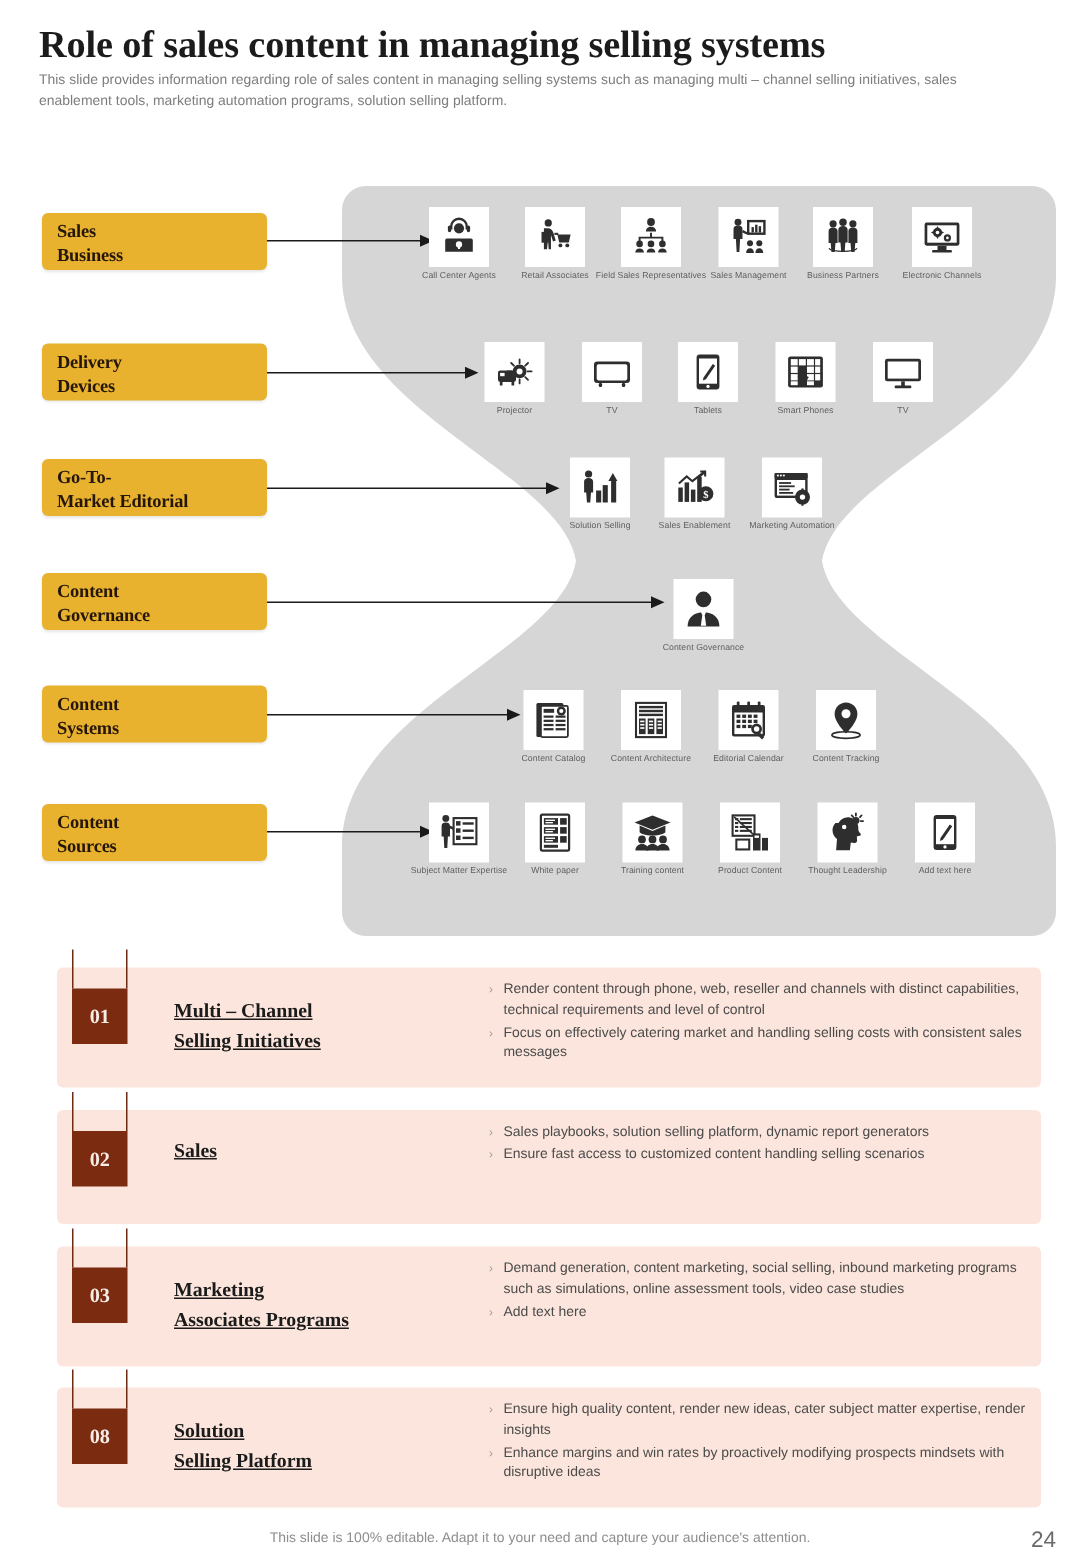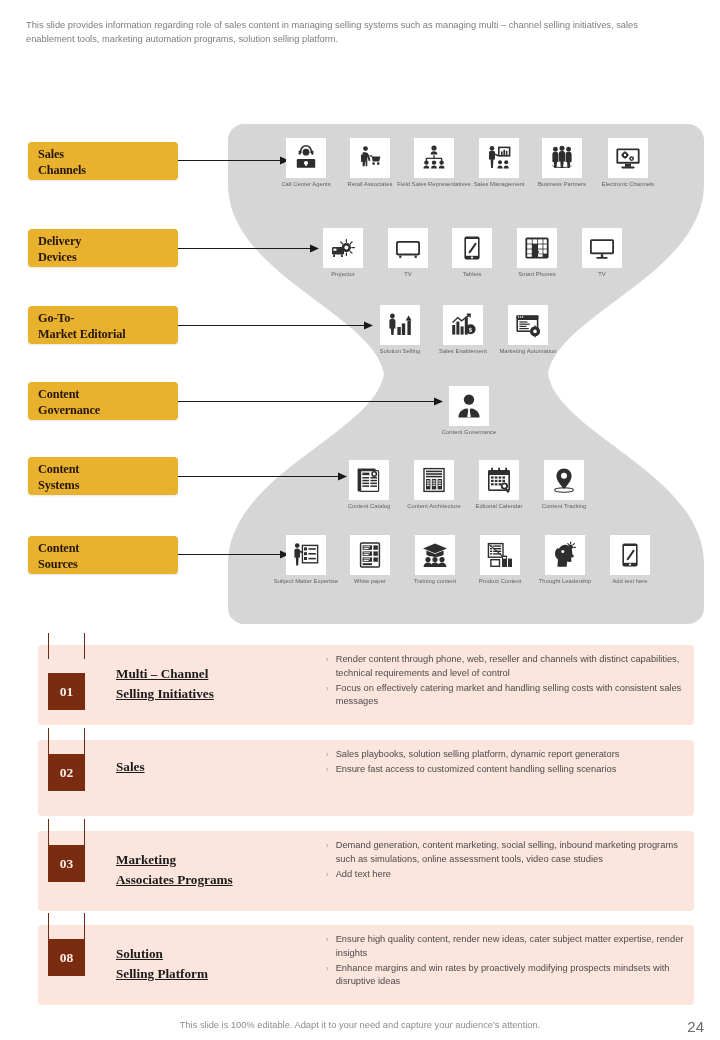--- a/index.html
+++ b/index.html
@@ -164,6 +164,7 @@
 <body>
 
 <div id="header">
+  <div id="page-title">Role of sales content in managing selling systems</div>
   <div id="page-subtitle">This slide provides information regarding role of sales content in managing selling systems such as managing multi – channel selling initiatives, sales enablement tools, marketing automation programs, solution selling platform.</div>
 </div>
 

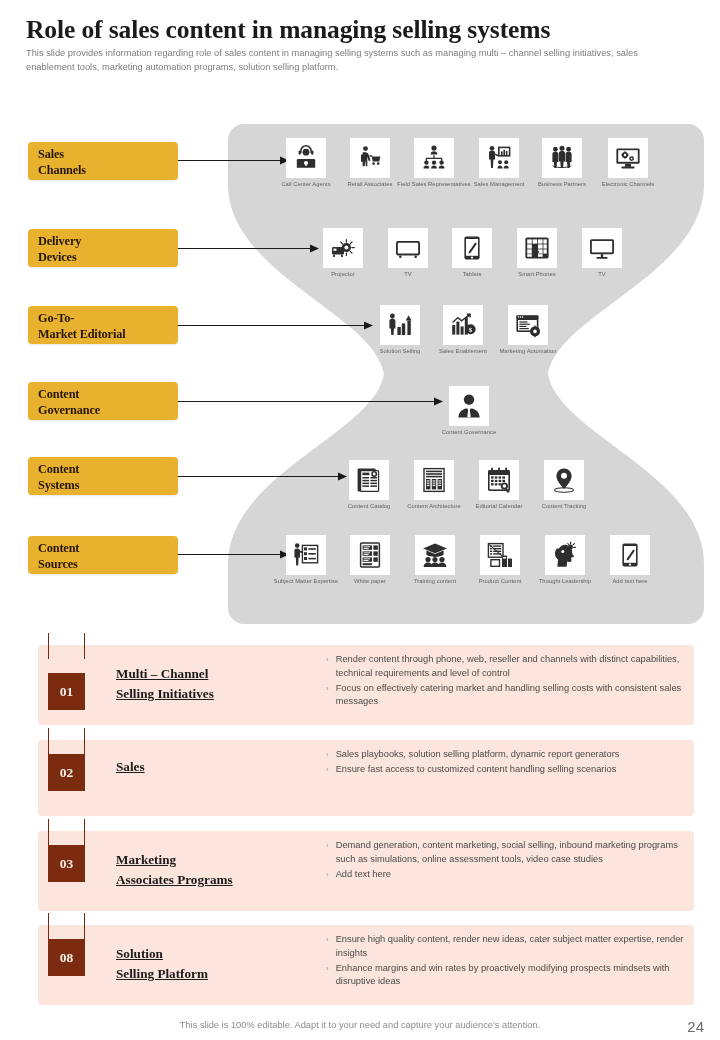--- a/index.html
+++ b/index.html
@@ -185,7 +185,7 @@
 
 <div class="side-label" style="top:142px">
   <span>Sales</span>
-  <span class="l2">Channels</span>
+  <span class="l2">Business</span>
 </div>
 <div class="side-label" style="top:229px">
   <span>Delivery</span>

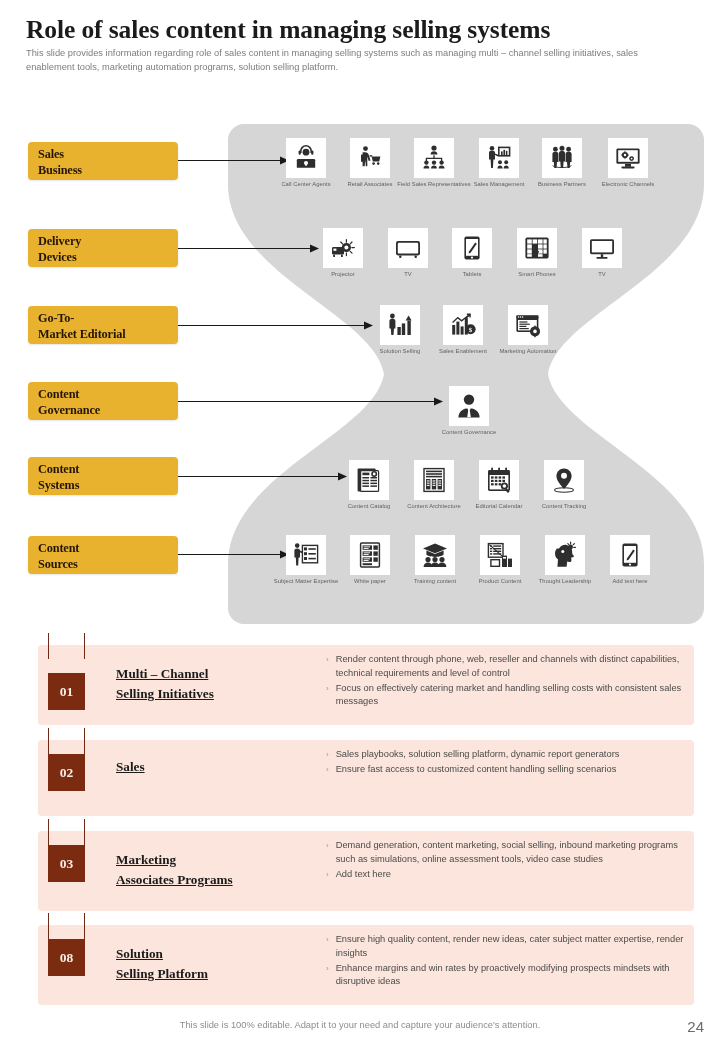--- a/index.html
+++ b/index.html
@@ -671,7 +671,7 @@
 
 <div class="num-card" style="top:645px; height:80px">
   <div class="badge-stem"></div>
-  <div class="badge" style="top:28px">01</div>
+  <div class="badge" style="top:14px">01</div>
   <div class="card-heading" style="top:19px">
     <div>Multi – Channel</div>
     <div>Selling Initiatives</div>

